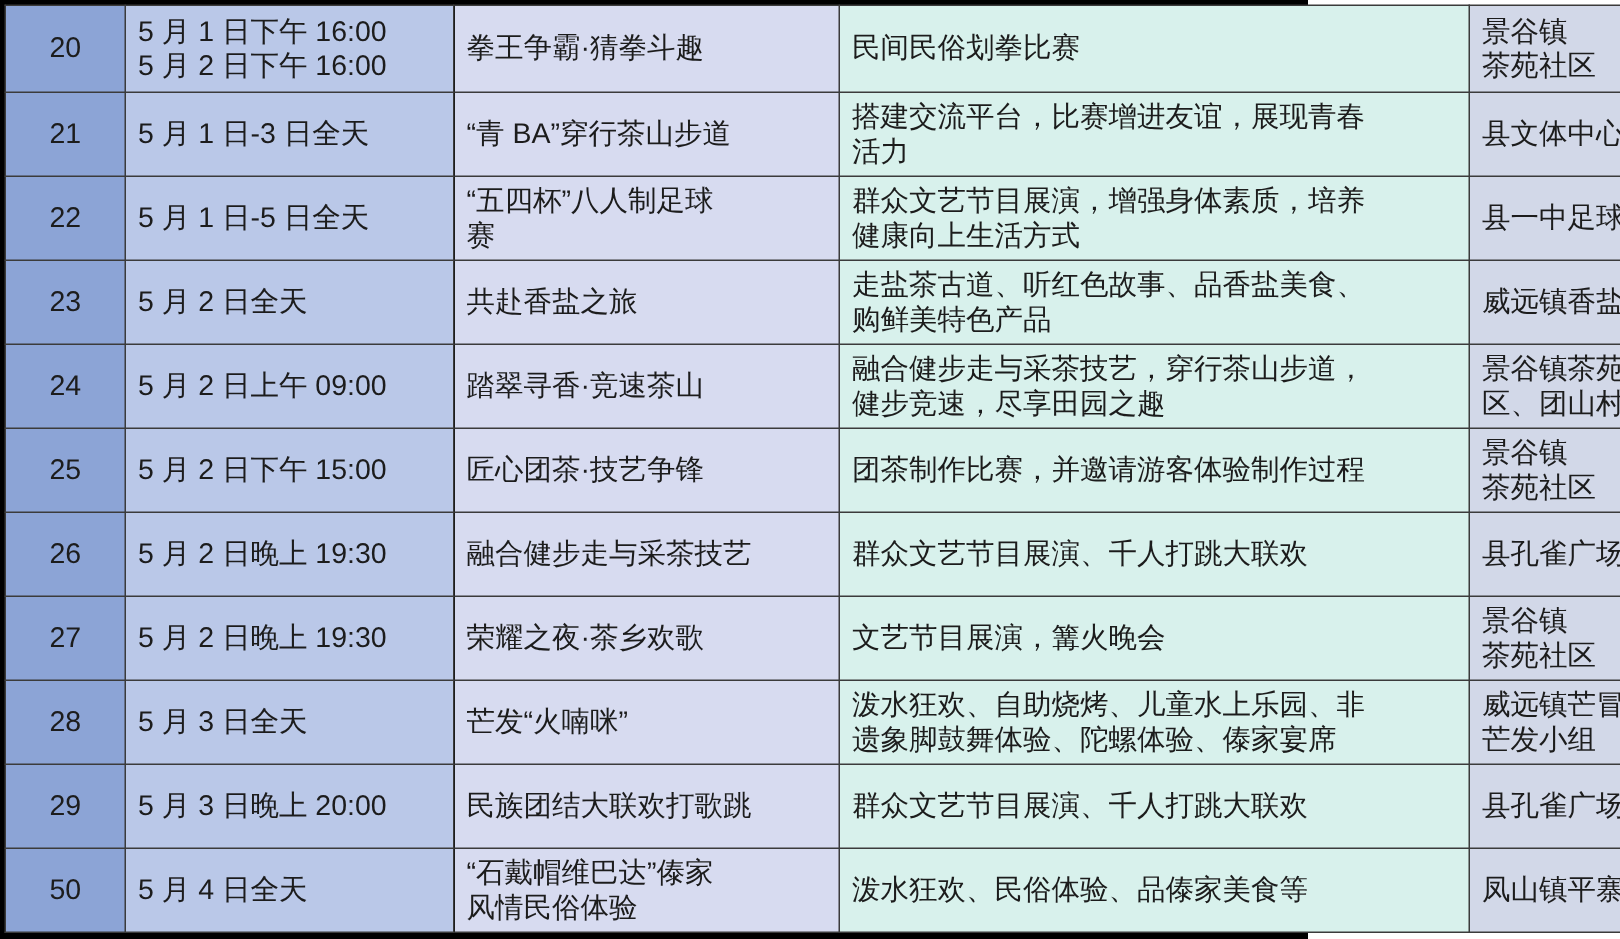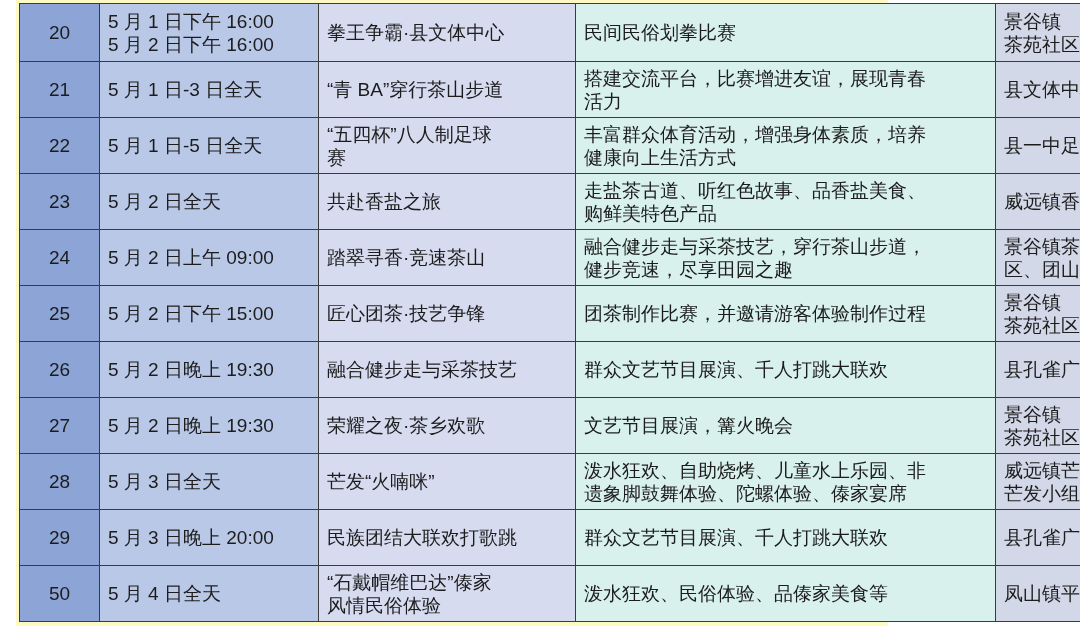--- a/index.html
+++ b/index.html
@@ -13,10 +13,10 @@
   }
   #stage {
     position: absolute;
-    left: 16px; top: 0;
+    left: 0; top: 0;
     width: 872px;
     height: 626px;
-    background: #fef9c3;
+    background: #000000;
   }
   table.schedule {
     position: absolute;

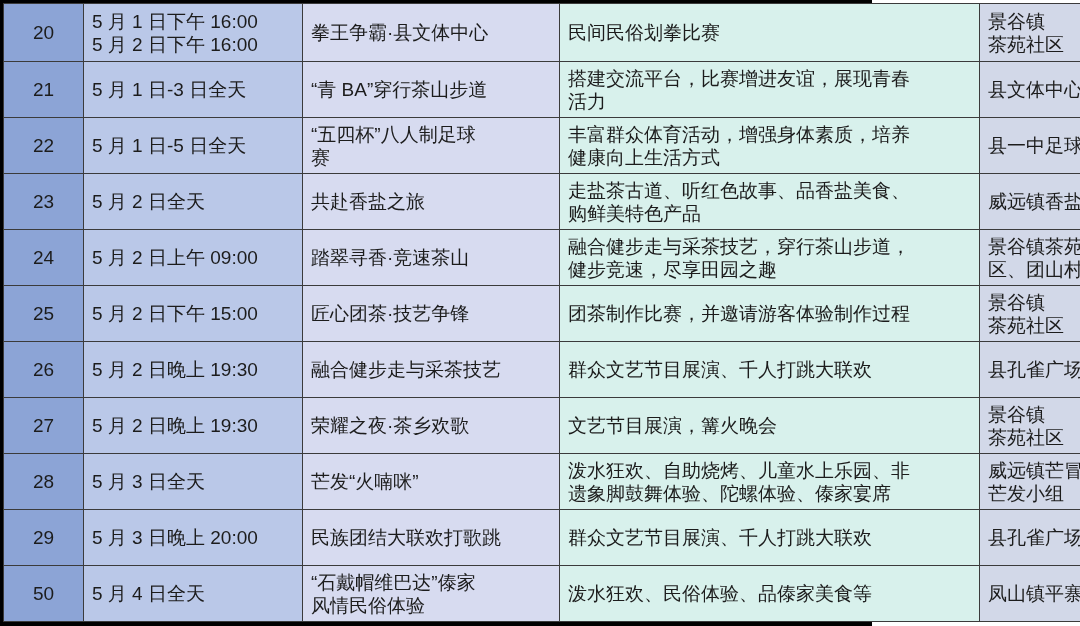--- a/index.html
+++ b/index.html
@@ -55,7 +55,7 @@
     <td class="col-no">20</td>
     <td class="col-date">5 月 1 日下午 16:00
 5 月 2 日下午 16:00</td>
-    <td class="col-event">拳王争霸·县文体中心</td>
+    <td class="col-event">拳王争霸·猜拳斗趣</td>
     <td class="col-desc">民间民俗划拳比赛</td>
     <td class="col-loc">景谷镇
 茶苑社区</td>

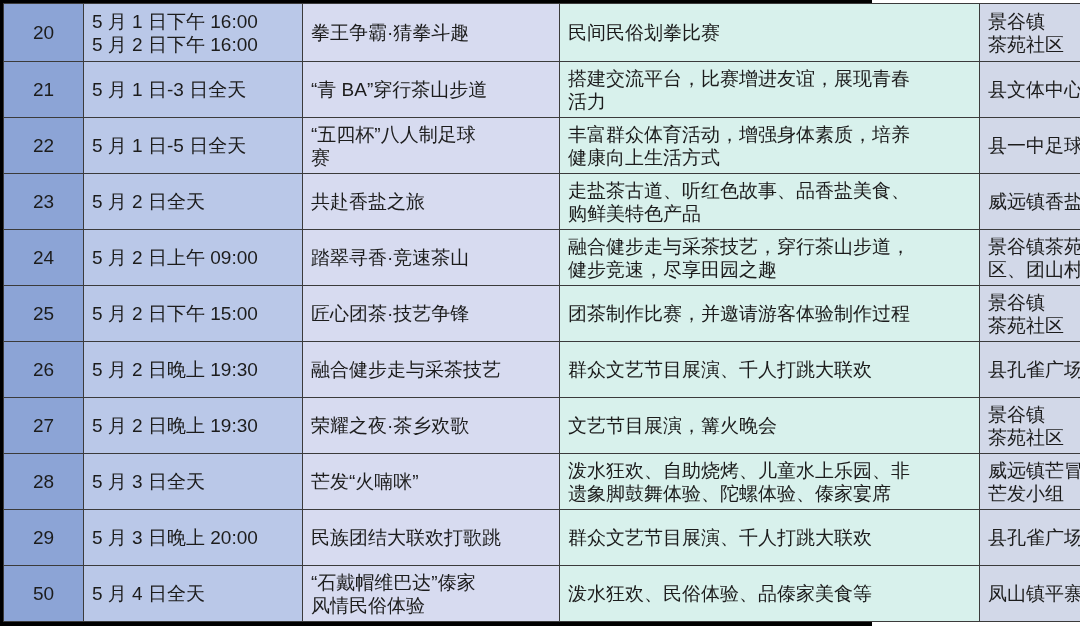--- a/index.html
+++ b/index.html
@@ -73,7 +73,7 @@
     <td class="col-date">5 月 1 日-5 日全天</td>
     <td class="col-event">“五四杯”八人制足球
 赛</td>
-    <td class="col-desc">丰富群众体育活动，增强身体素质，培养
+    <td class="col-desc">群众文艺节目展演，增强身体素质，培养
 健康向上生活方式</td>
     <td class="col-loc">县一中足球场</td>
   </tr>

